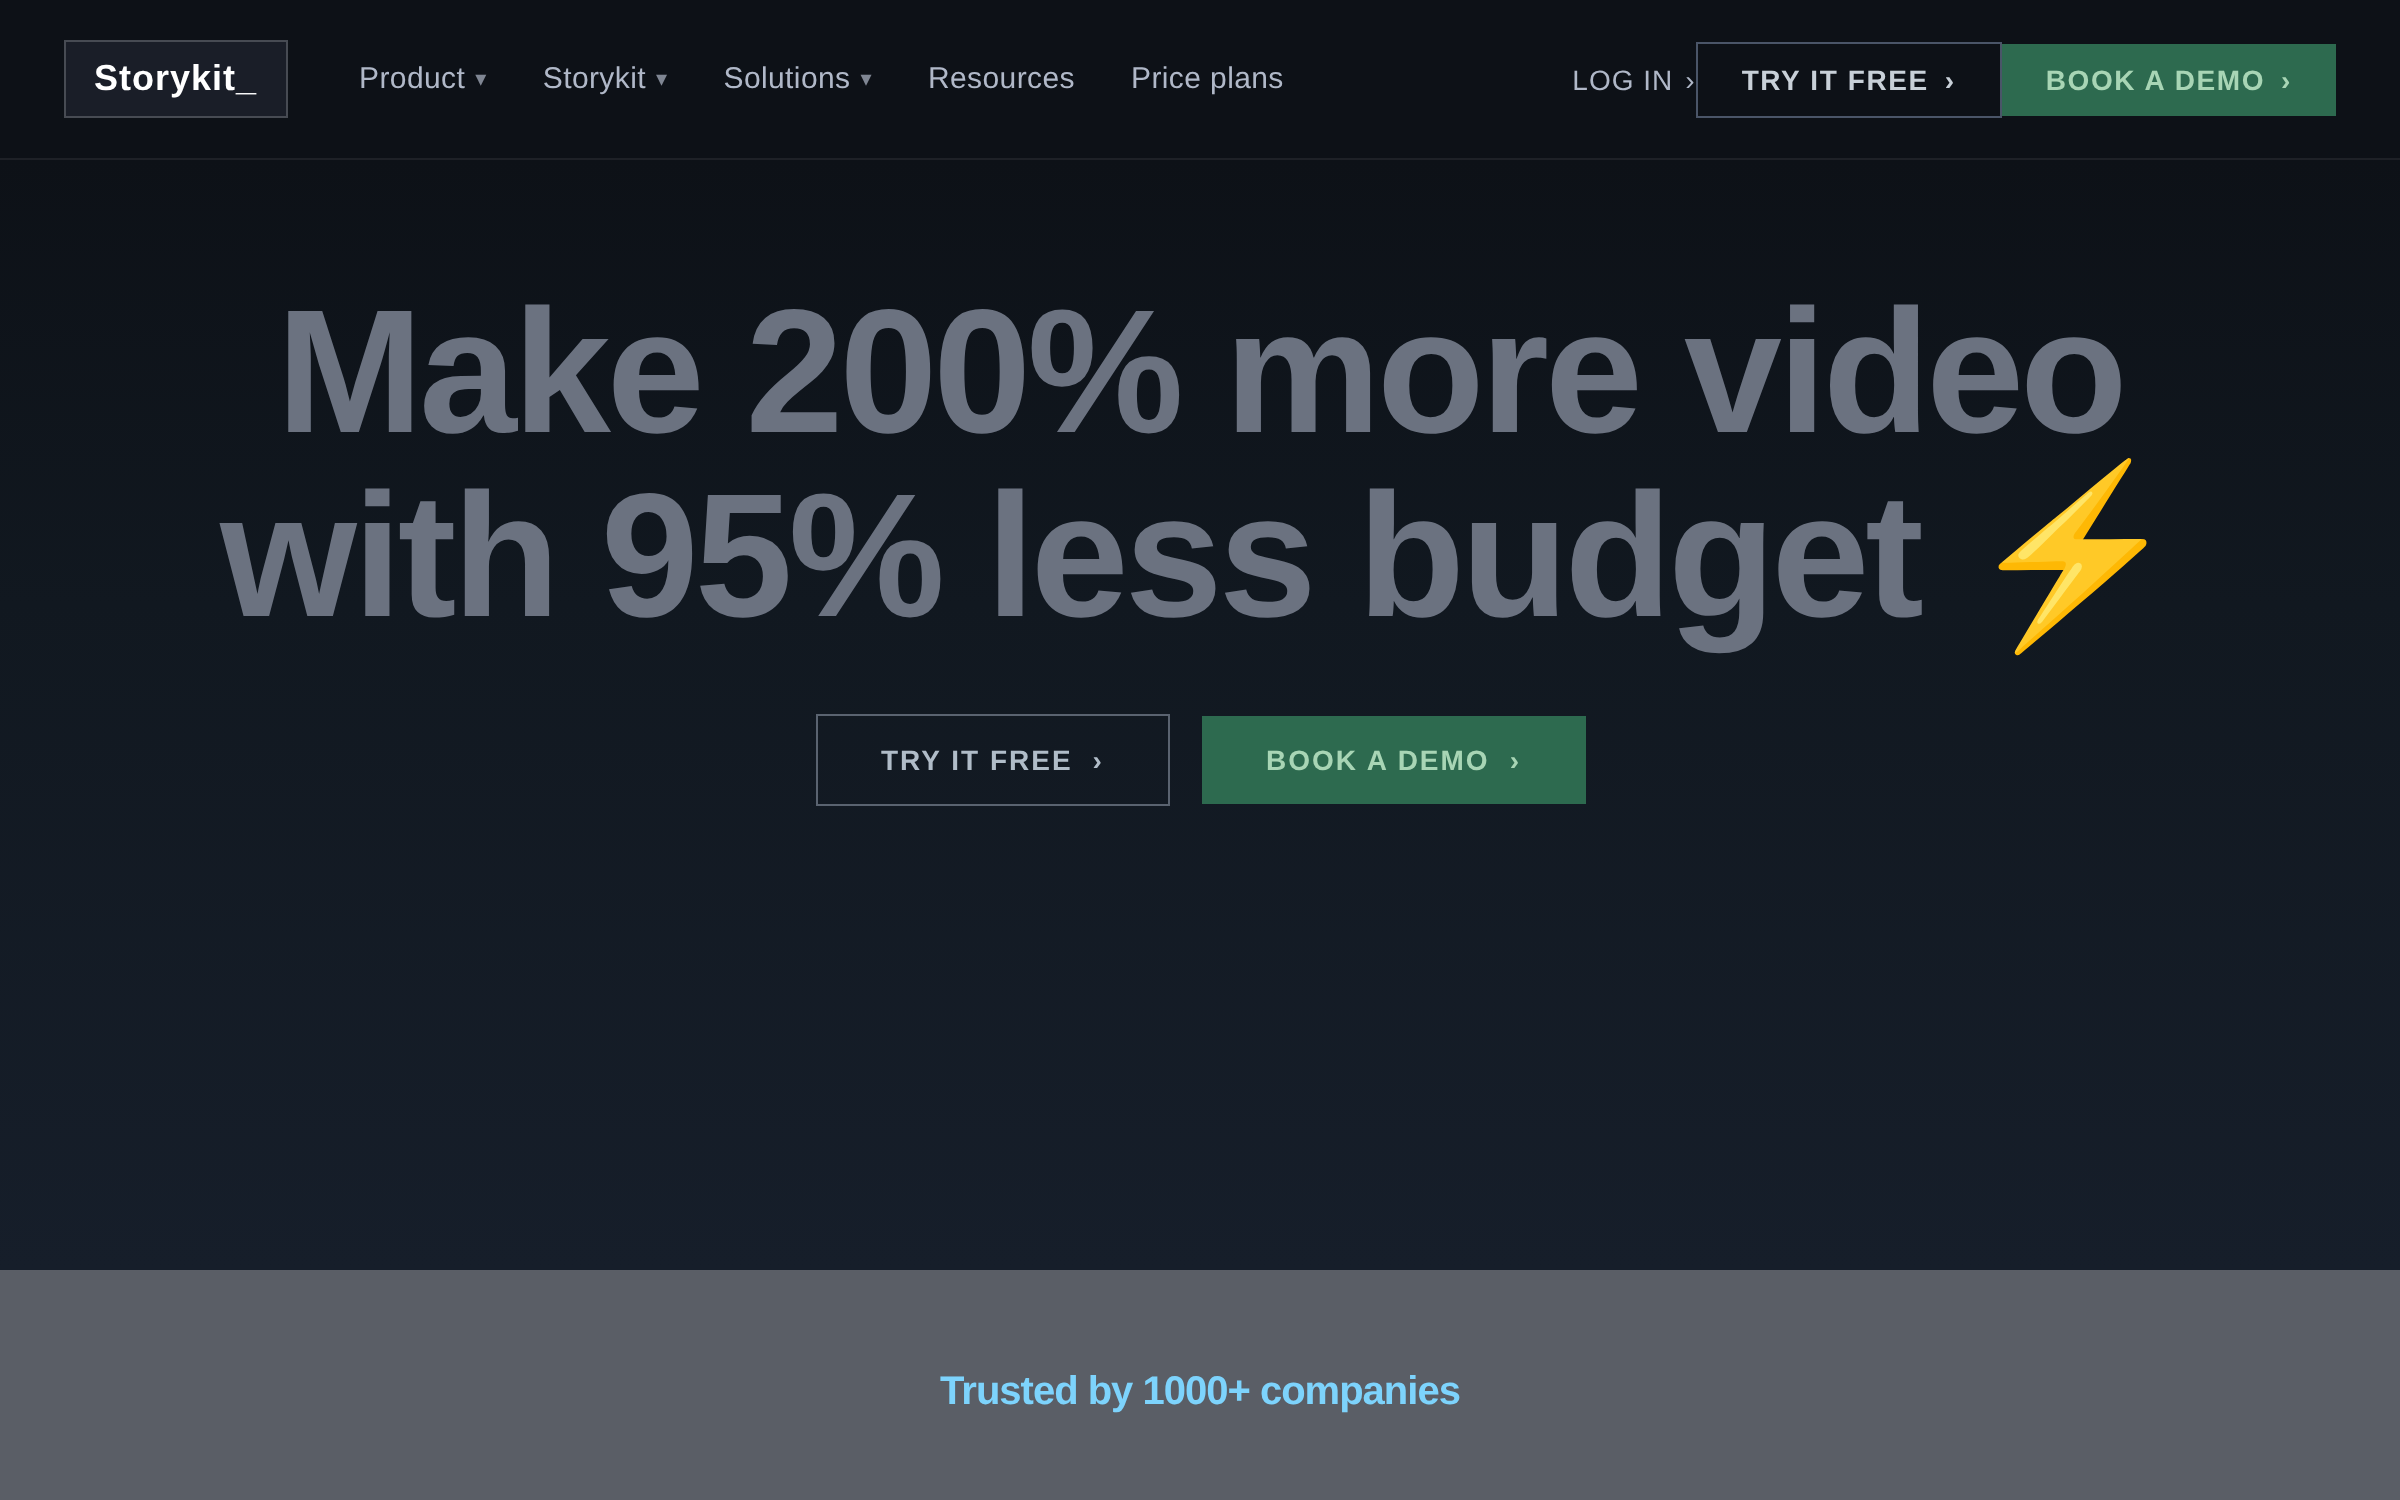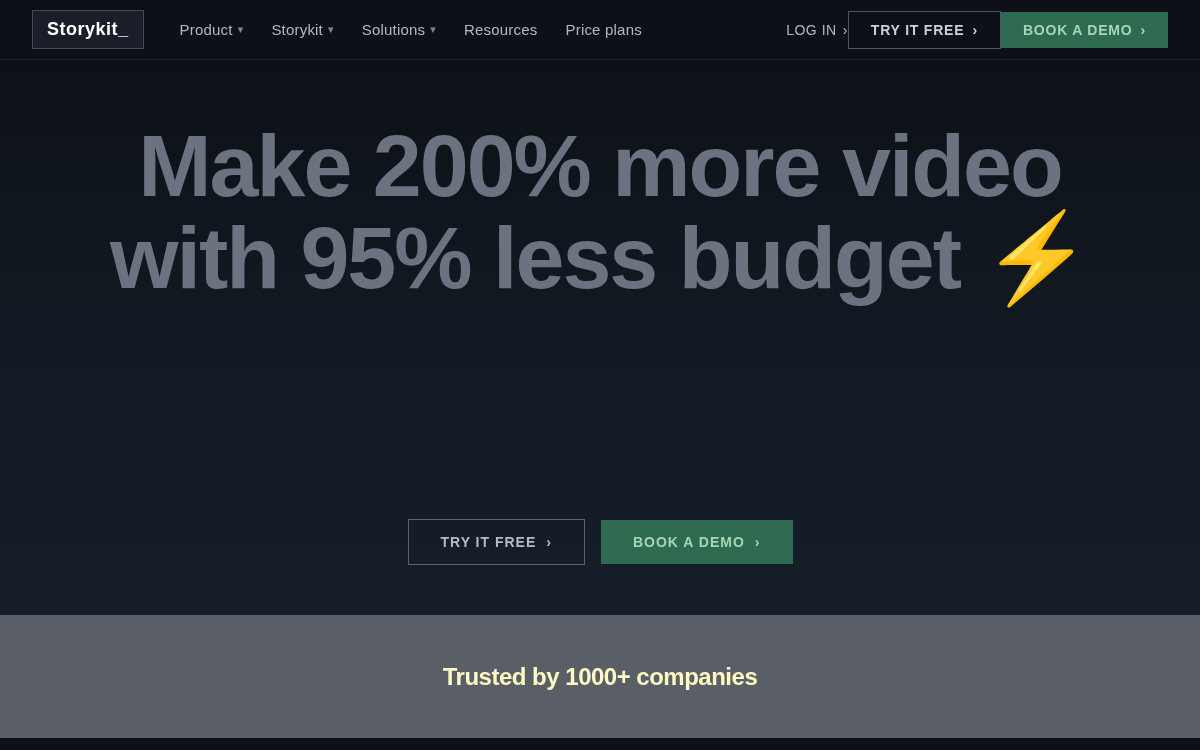--- a/index.html
+++ b/index.html
@@ -22,7 +22,7 @@
       align-items: center;
       justify-content: space-between;
       padding: 0 32px;
-      height: 60px;
+      height: 80px;
       background: #0d1117;
       border-bottom: 1px solid rgba(255,255,255,0.07);
       position: relative;

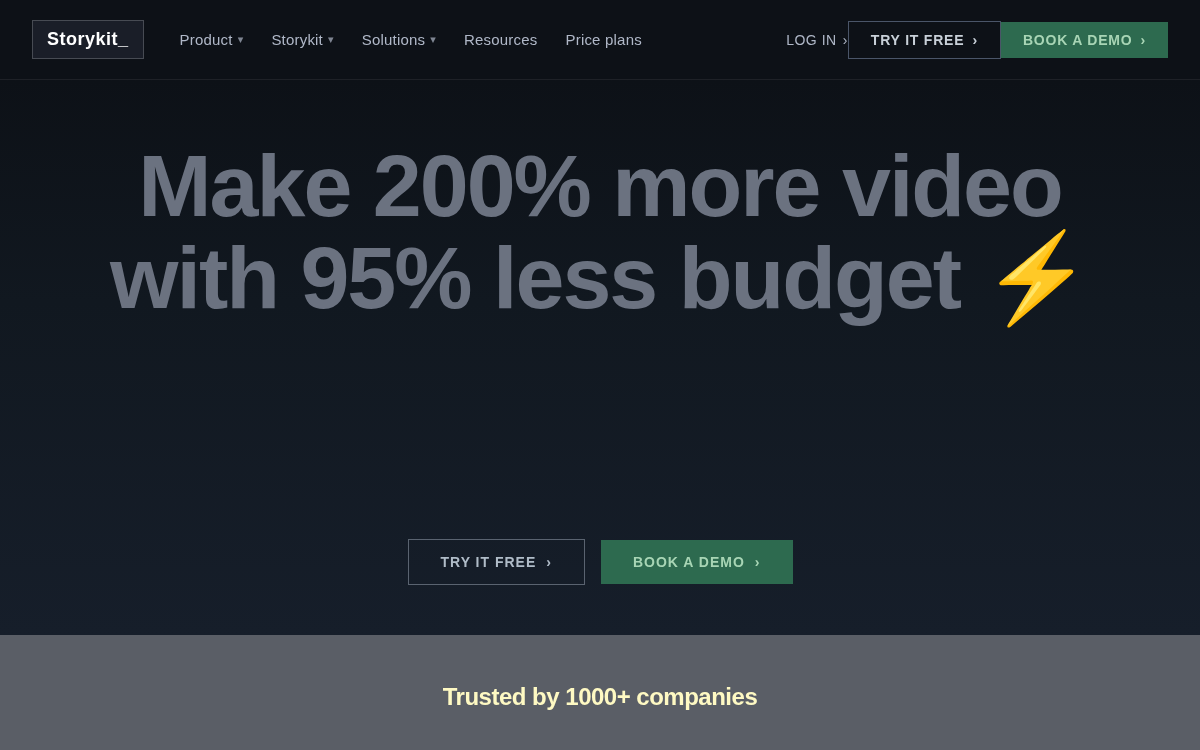--- a/index.html
+++ b/index.html
@@ -121,7 +121,7 @@
       display: flex;
       flex-direction: column;
       align-items: center;
-      justify-content: space-between;
+      justify-content: flex-start;
       text-align: center;
       padding: 60px 80px 50px;
       height: 555px;

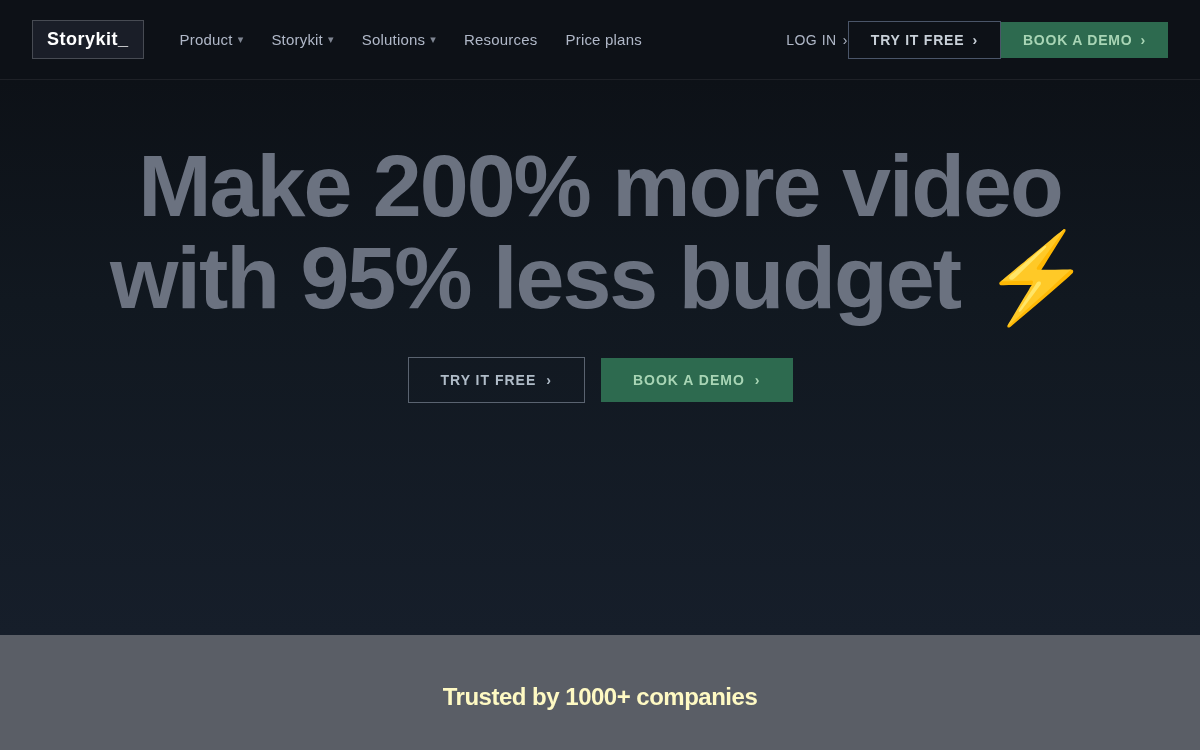--- a/index.html
+++ b/index.html
@@ -199,8 +199,8 @@
     }
 
     .trusted-title {
-      color: #fef9c3;
-      font-size: 24px;
+      color: #7dd3fc;
+      font-size: 20px;
       font-weight: 700;
       letter-spacing: -0.5px;
     }

